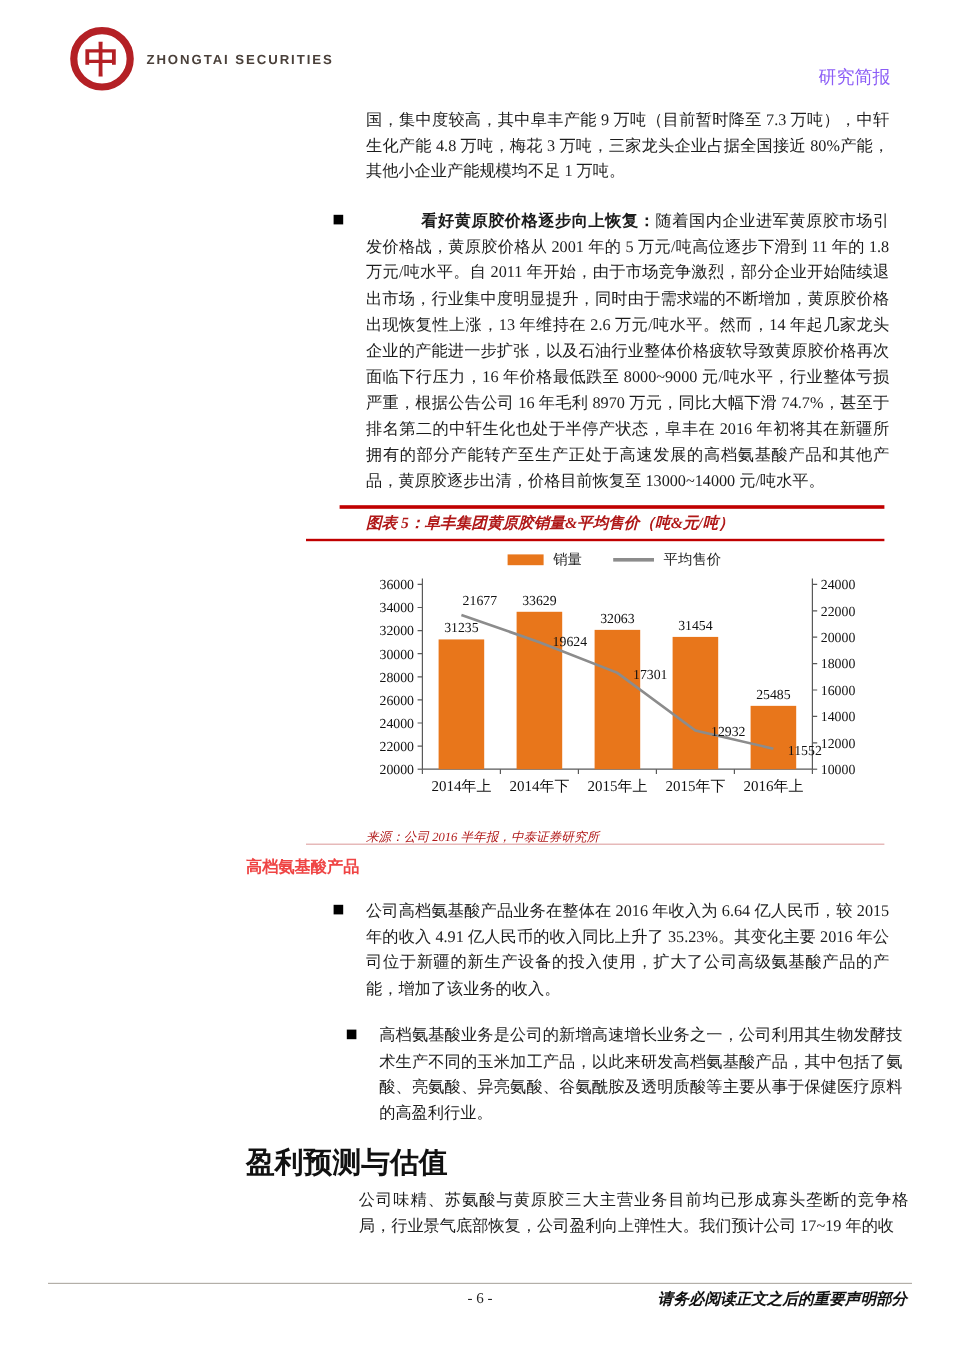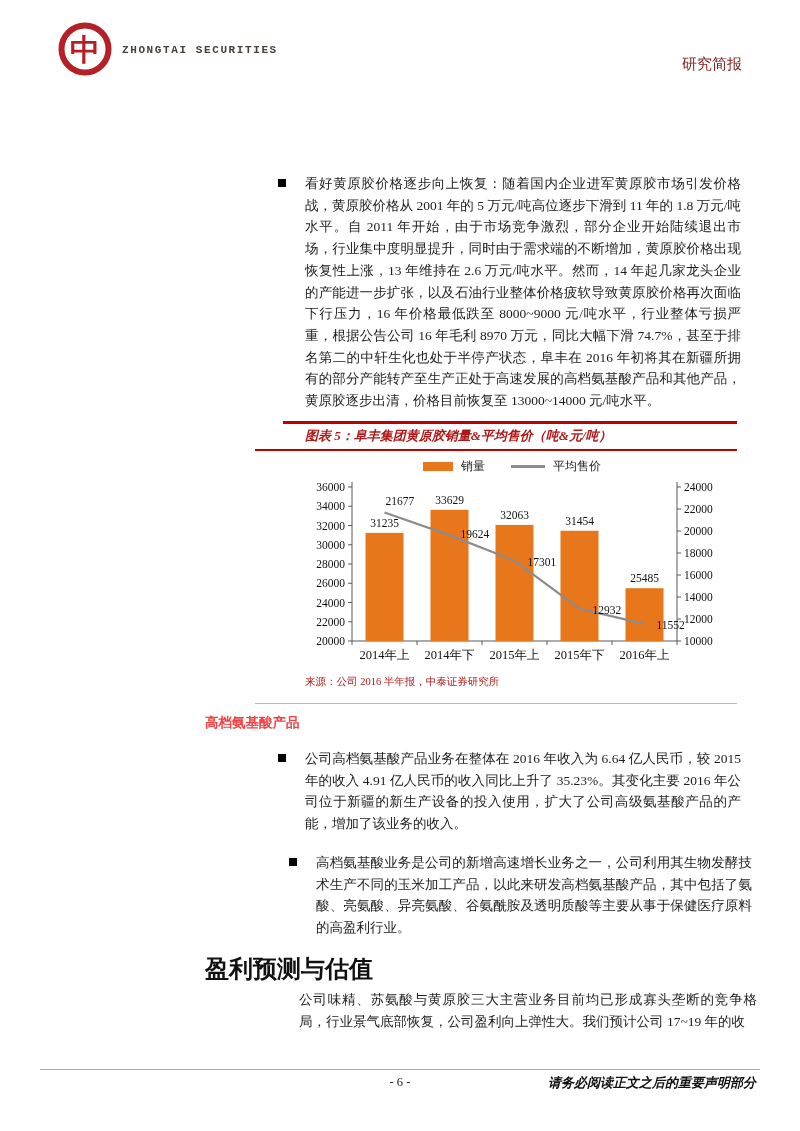--- a/index.html
+++ b/index.html
@@ -11,7 +11,7 @@
   .logo-row{position:absolute;left:56px;top:20px;display:flex;align-items:center;gap:8px;}
   .brand-cn{font-family:"Liberation Sans","DejaVu Sans",sans-serif;font-weight:700;
             font-size:31px;line-height:33px;color:#3b3734;letter-spacing:2px;}
-  .brand-en{font-family:Liberation Mono, monospace;font-weight:700;
+  .brand-en{font-family:Liberation Sans, sans-serif;font-weight:700;
             font-size:11px;letter-spacing:1.6px;color:#4a403a;margin-top:1px;}
   .doc-type{position:absolute;top:55px;right:58px;font-size:15px;color:#7f1d1d;}
 

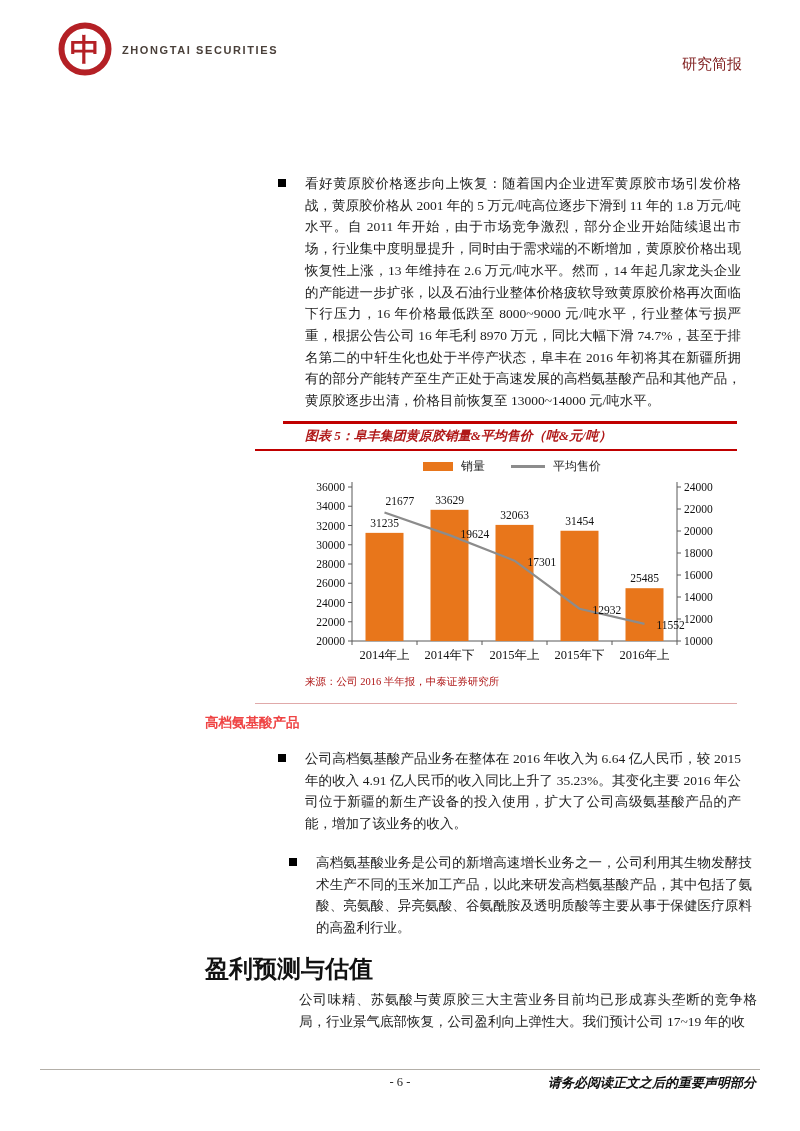--- a/index.html
+++ b/index.html
@@ -13,7 +13,7 @@
             font-size:31px;line-height:33px;color:#3b3734;letter-spacing:2px;}
   .brand-en{font-family:Liberation Sans, sans-serif;font-weight:700;
             font-size:11px;letter-spacing:1.6px;color:#4a403a;margin-top:1px;}
-  .doc-type{position:absolute;top:55px;right:58px;font-size:15px;color:#7f1d1d;}
+  .doc-type{position:absolute;top:55px;right:58px;font-size:15px;color:#8b5cf6;}
 
   
   .bodytext{font-size:13.5px;line-height:21.7px;text-align:justify;}

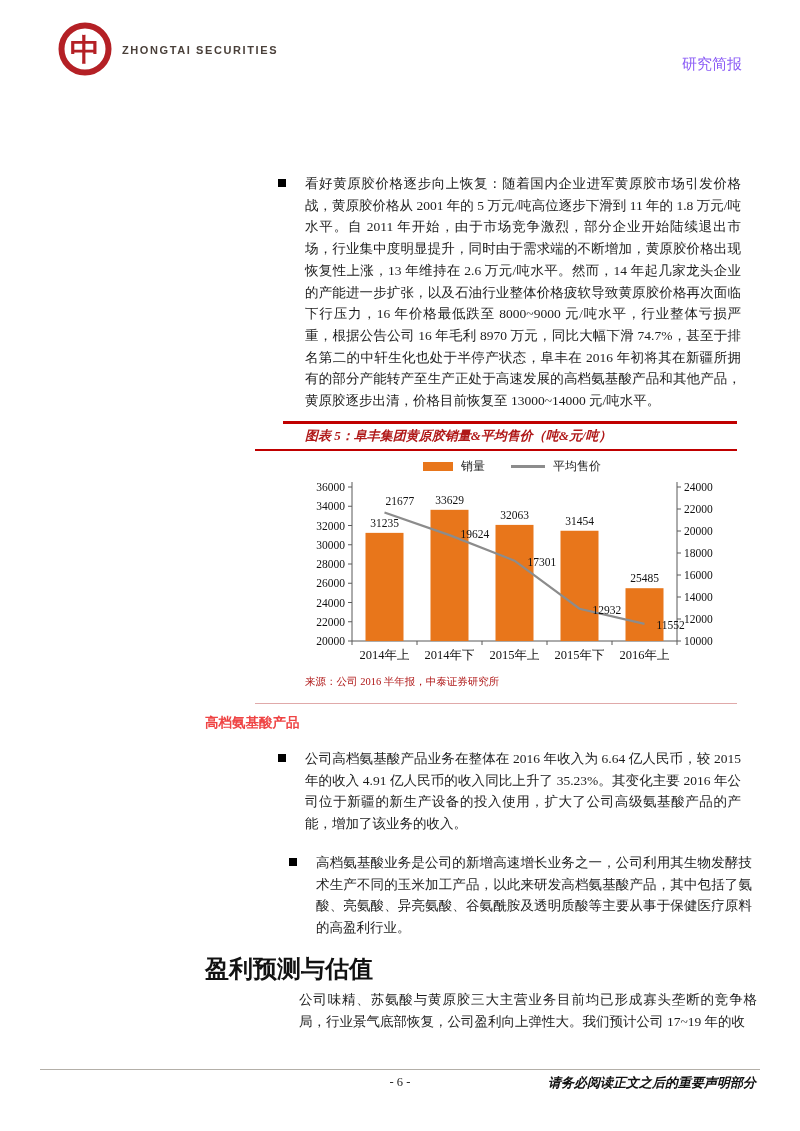--- a/index.html
+++ b/index.html
@@ -62,6 +62,7 @@
   </div>
   <div class="doc-type">研究简报</div>
 
+  <div class="abs bodytext" style="left:305px;top:89px;width:436px;">国，集中度较高，其中阜丰产能 9 万吨（目前暂时降至 7.3 万吨），中轩生化产能 4.8 万吨，梅花 3 万吨，三家龙头企业占据全国接近 80%产能，其他小企业产能规模均不足 1 万吨。</div>
 
   <div class="bullet" style="left:277px;top:173px;">
     <span class="marker"></span>

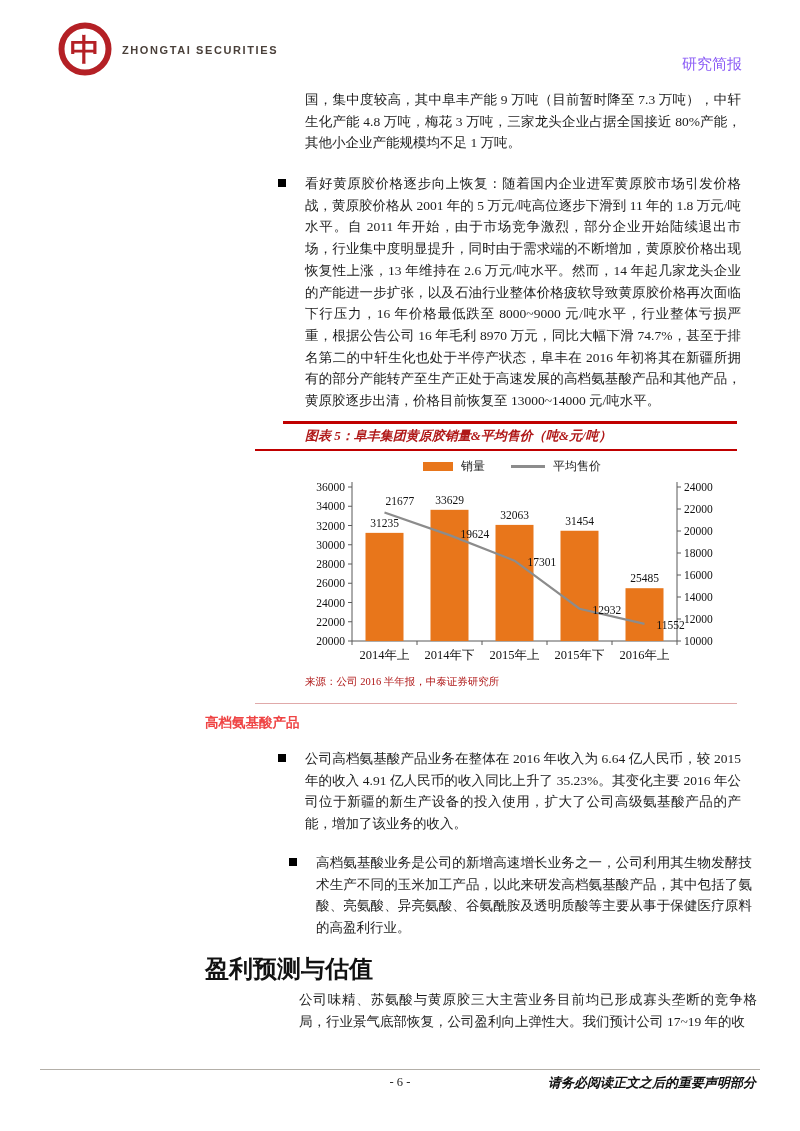--- a/index.html
+++ b/index.html
@@ -20,7 +20,7 @@
   .bullet{position:absolute;width:464px;}
   .bullet .marker{position:absolute;left:1px;top:6px;width:8px;height:8px;background:#000;}
   .bullet .btext{margin-left:28px;}
-  .lead{font-weight:normal;}
+  .lead{font-weight:bold;margin-left:46px;}
   .h-small{position:absolute;left:205px;font-size:13.5px;font-weight:bold;color:#ef4444;}
   .h-big{position:absolute;left:205px;font-size:24px;font-weight:bold;color:#111;}
 

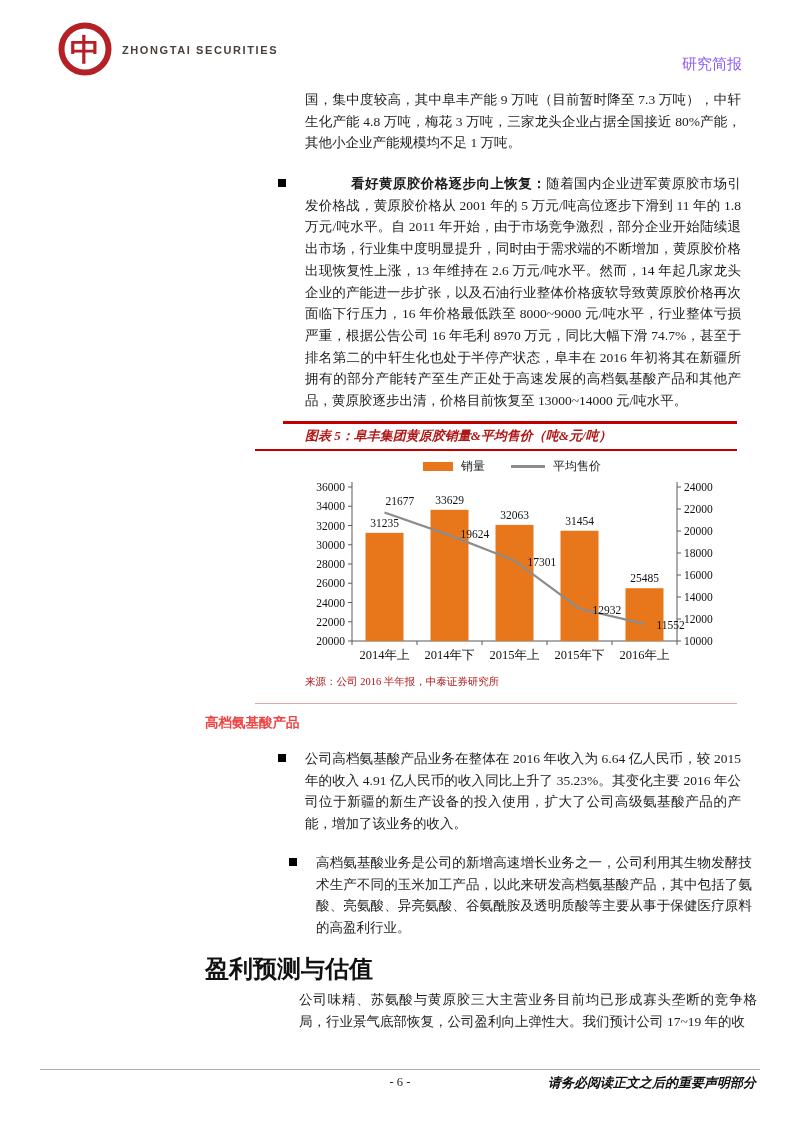--- a/index.html
+++ b/index.html
@@ -37,7 +37,7 @@
   #chart-svg{position:absolute;left:45px;top:56px;}
   #chart-svg text{font-family:"Liberation Serif","DejaVu Serif",serif;font-size:11.5px;fill:#111;}
   #chart-svg text.cat{font-size:12.5px;}
-  .fig-source{position:absolute;left:50px;top:254px;font-size:10.5px;color:#b01818;}
+  .fig-source{position:absolute;left:50px;top:270px;font-size:10.5px;font-style:italic;color:#b01818;}
   .rule-bottom{position:absolute;left:0;right:0;top:282px;height:1px;background:#e0a9a9;}
 
   

